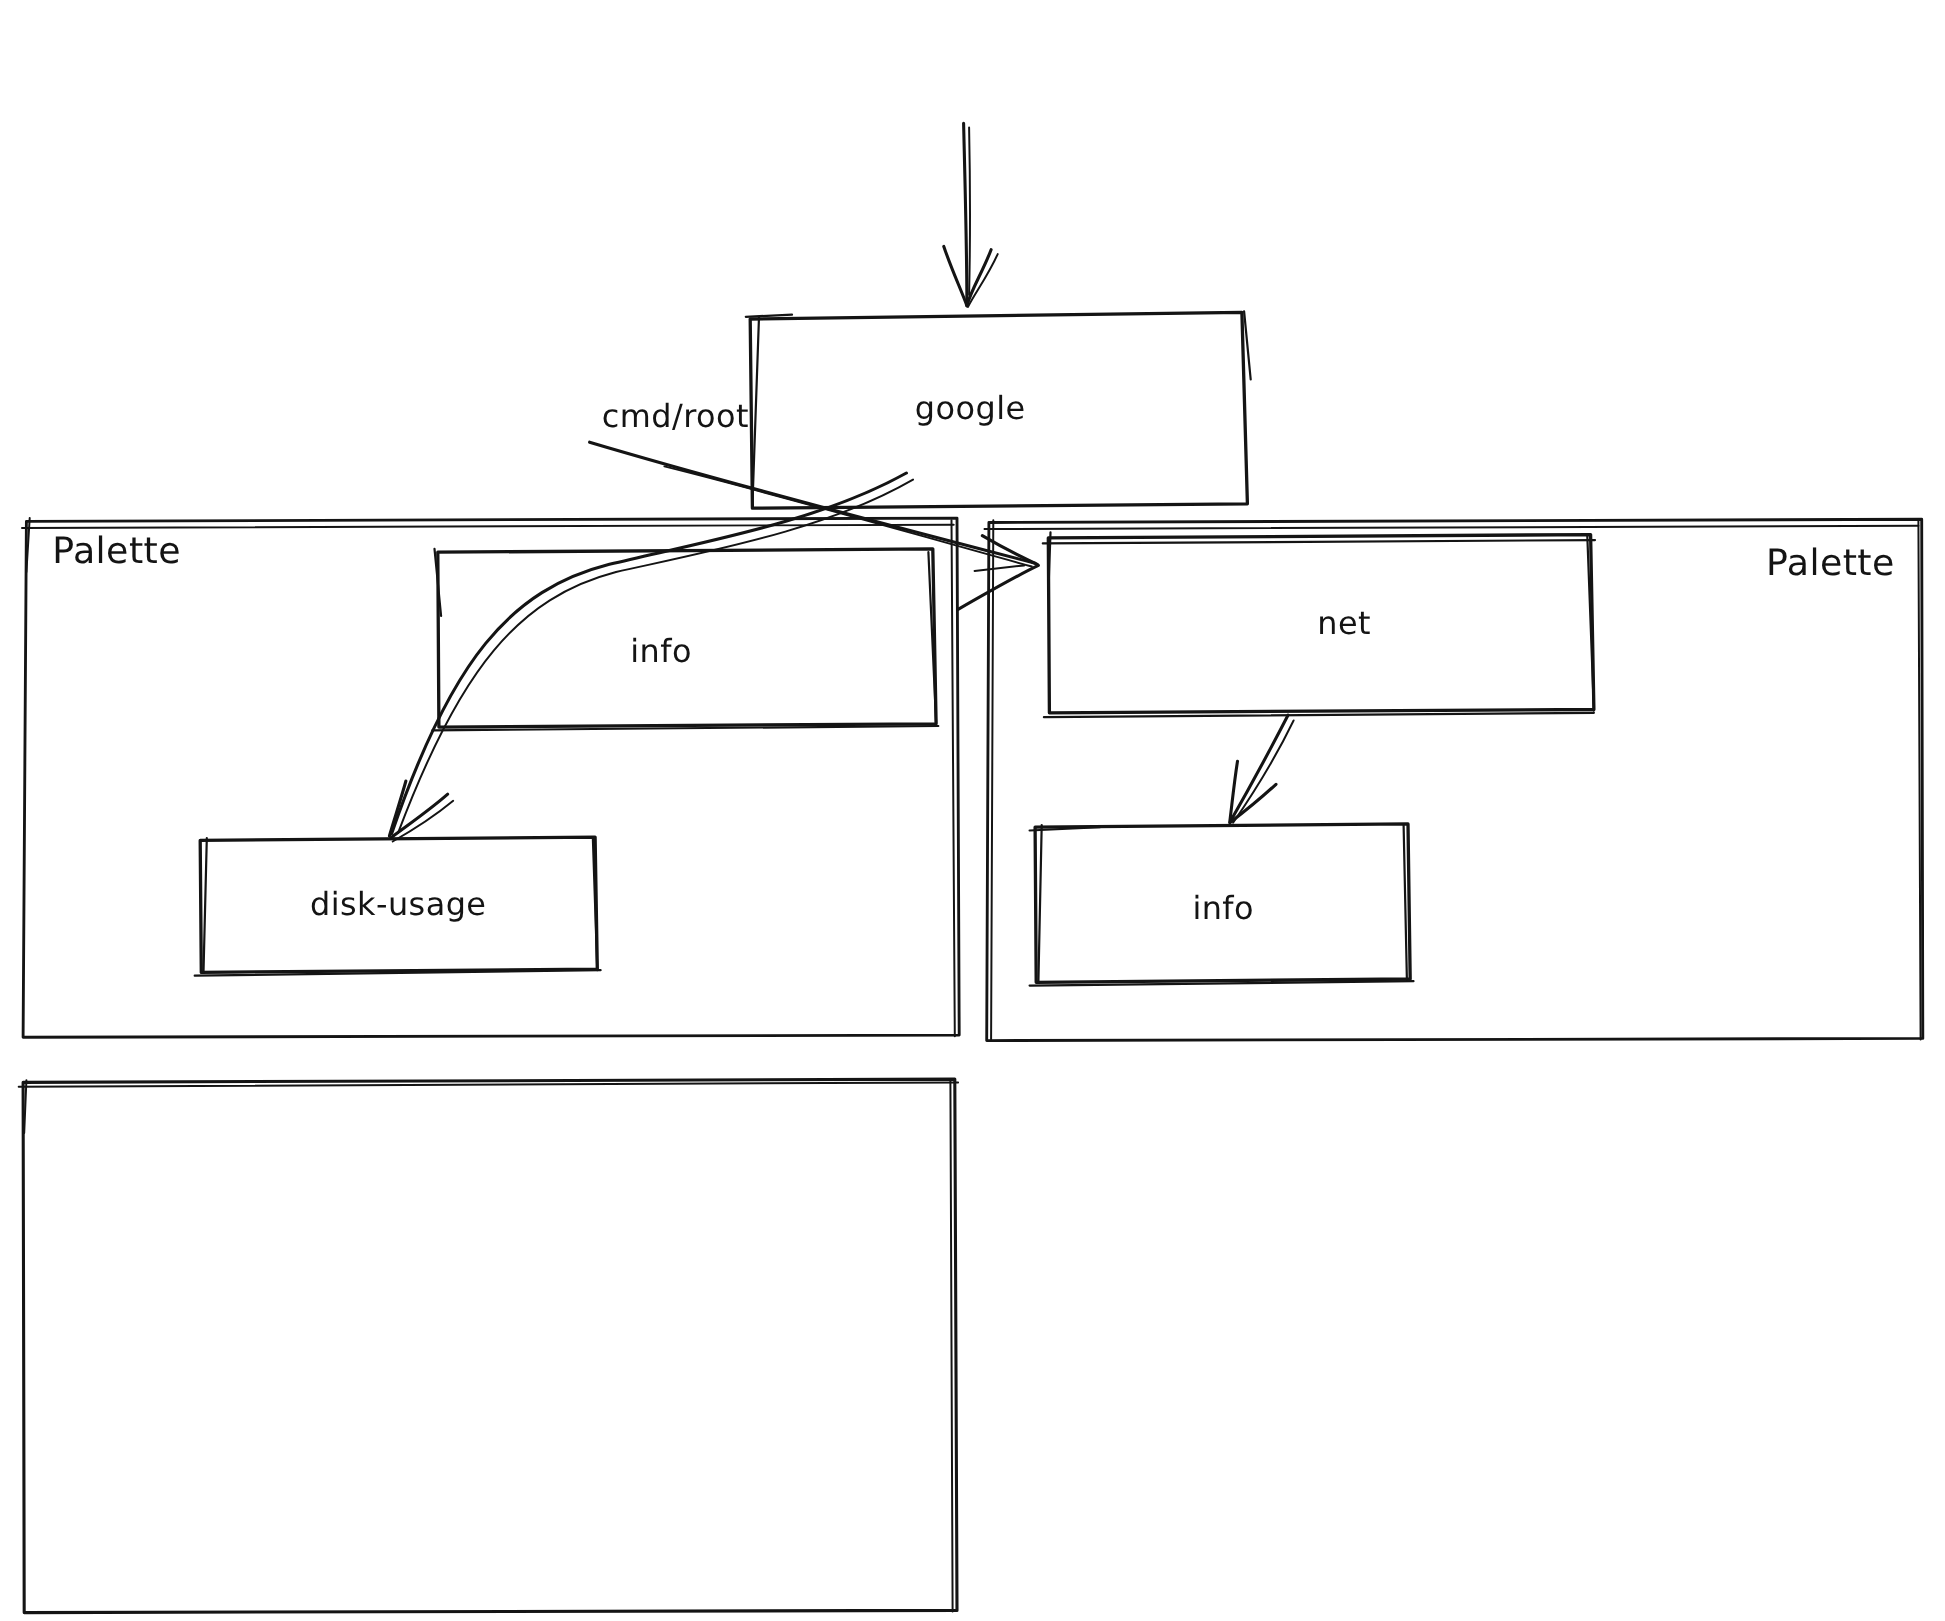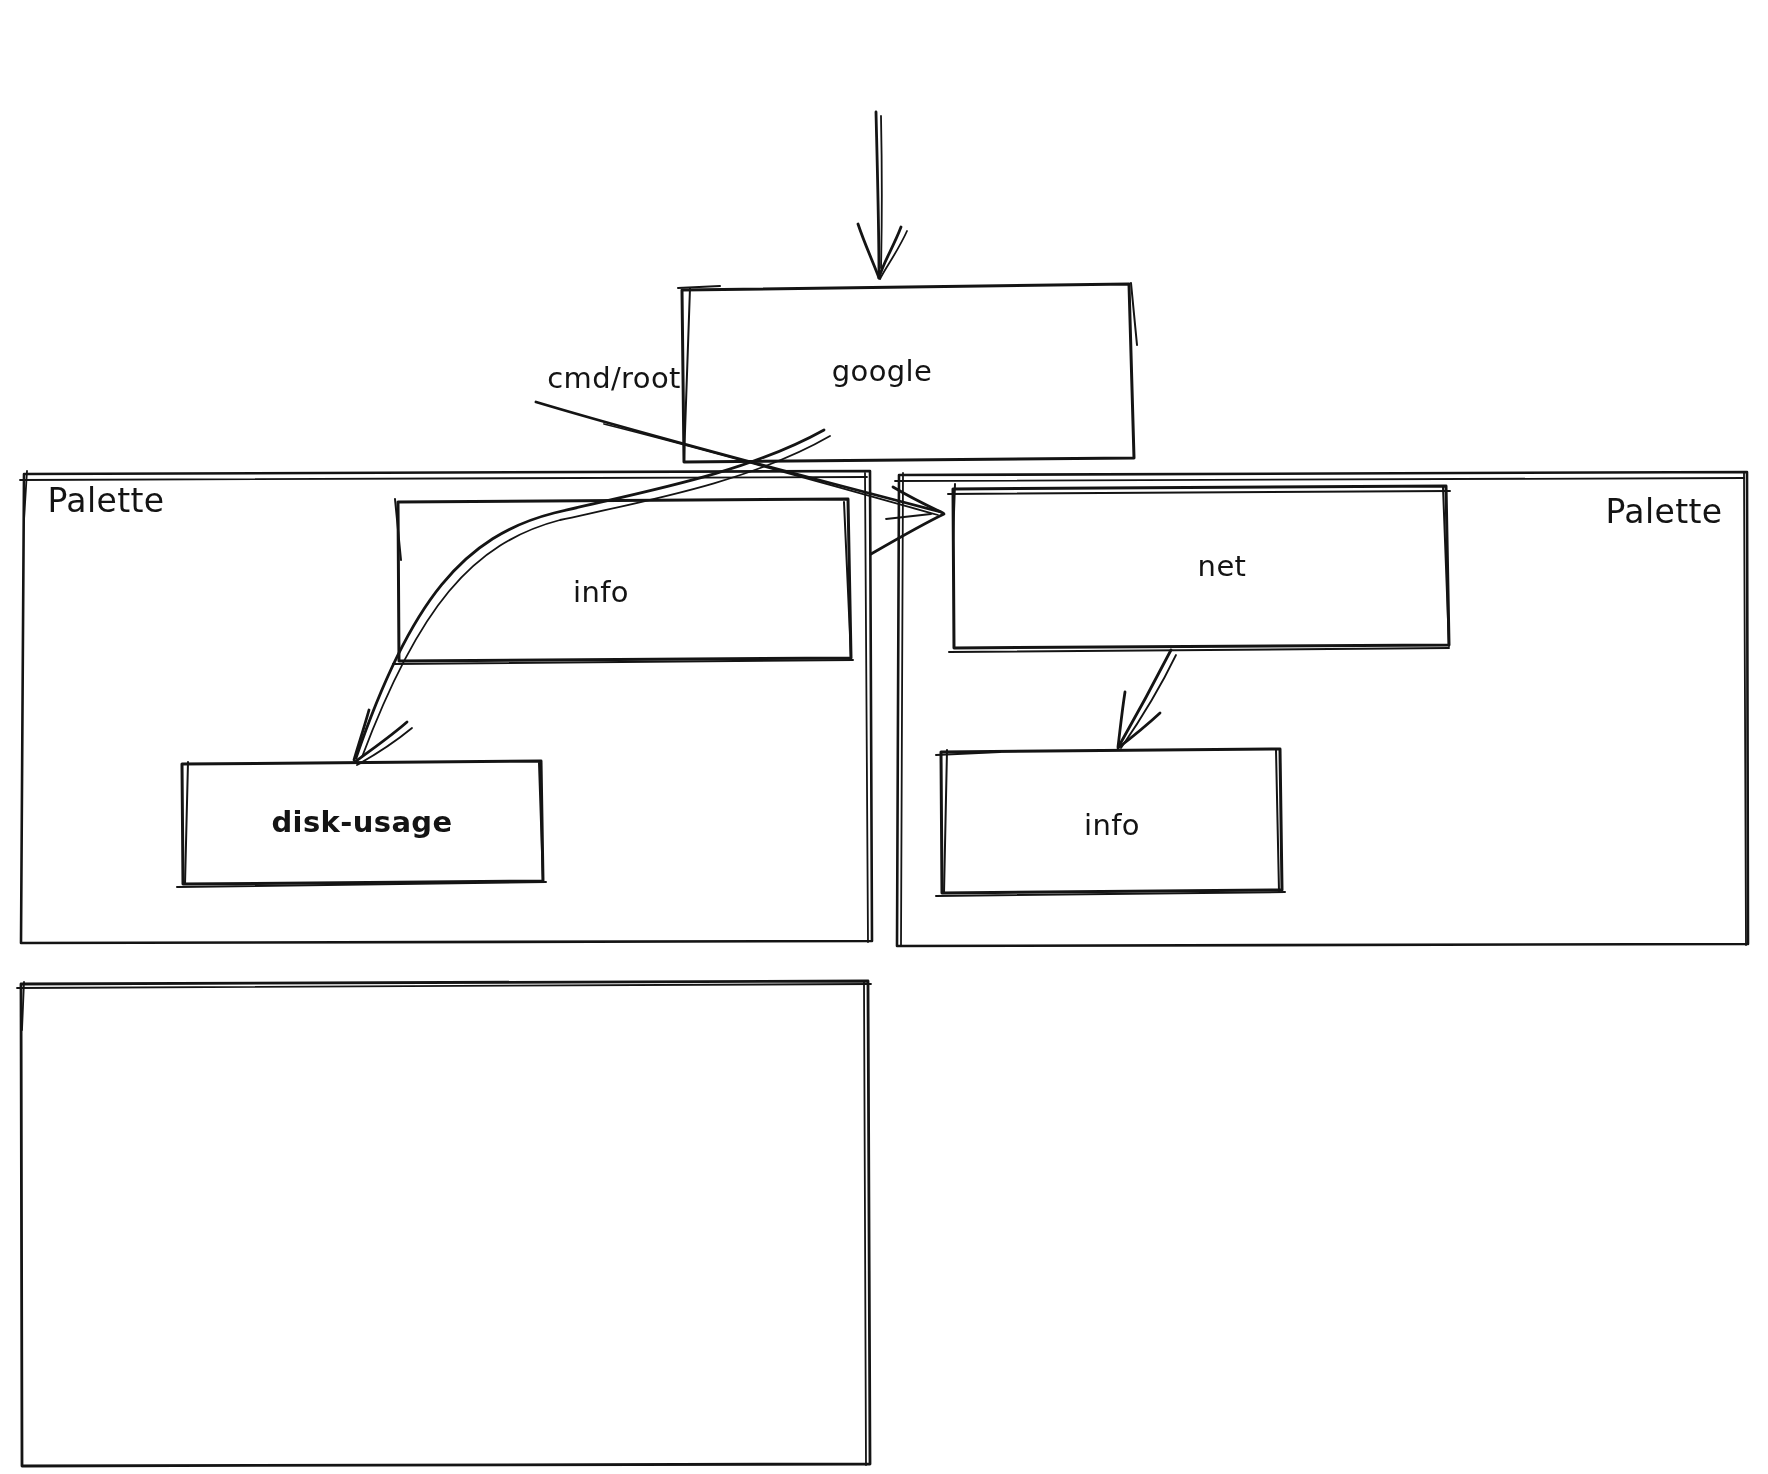--- a/index.html
+++ b/index.html
@@ -25,7 +25,7 @@
   .lbl.pal-l   { left:106px;  top:500px; font-size:33px; }
   .lbl.pal-r   { left:1664px; top:511px; font-size:33px; }
   .lbl.info    { left:601px;  top:592px; }
-  .lbl.disku   { left:362px;  top:822px;font-weight:bold; }
+  .lbl.disku   { left:362px;  top:822px; }
   .lbl.net     { left:1222px; top:566px; }
   .lbl.ping    { left:1112px; top:825px; }
 </style>

